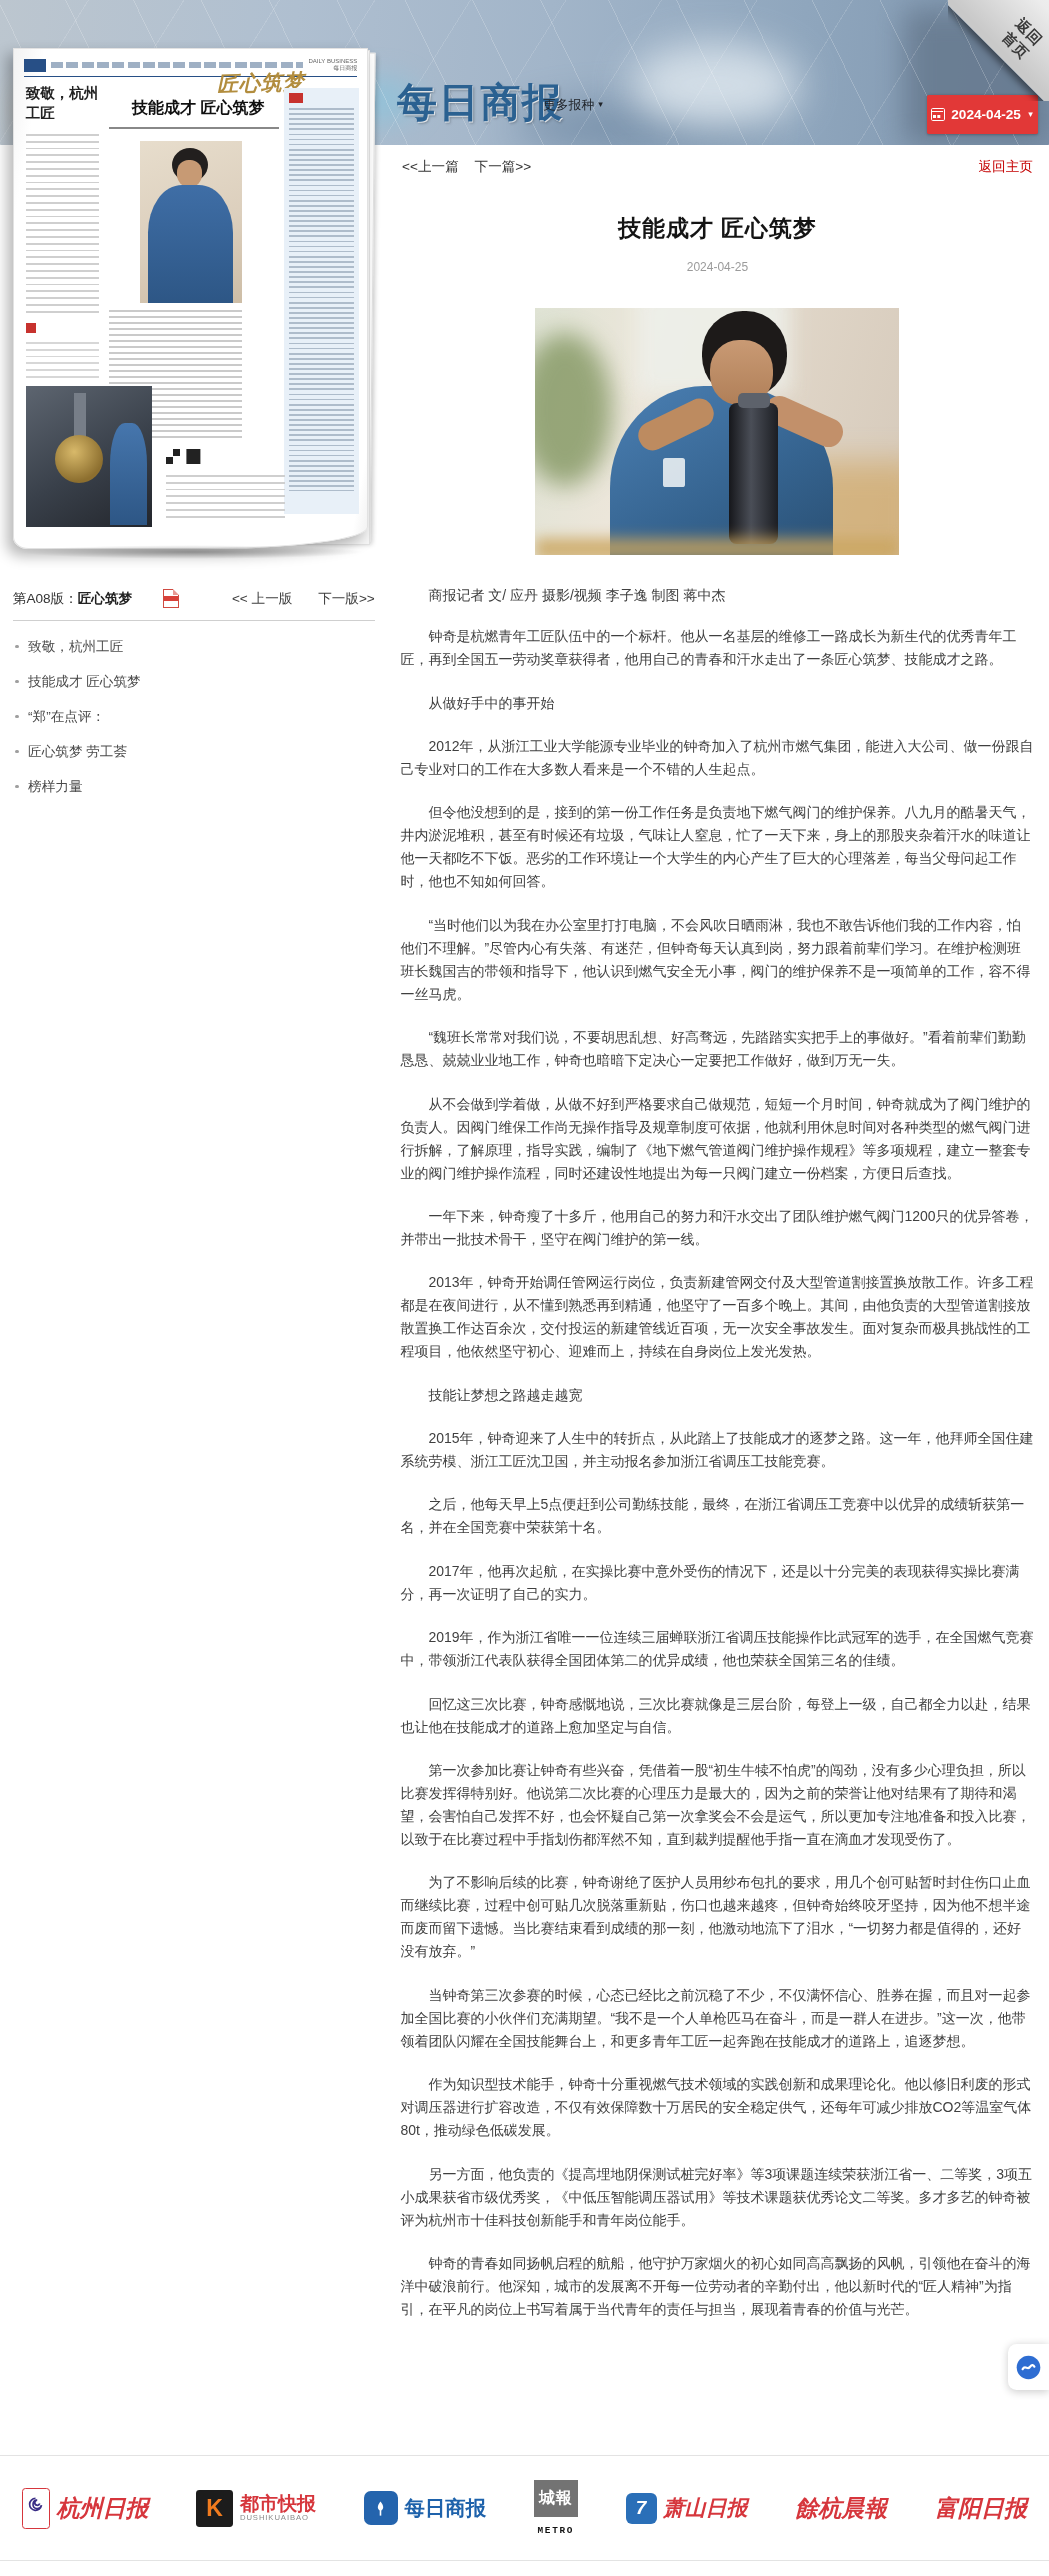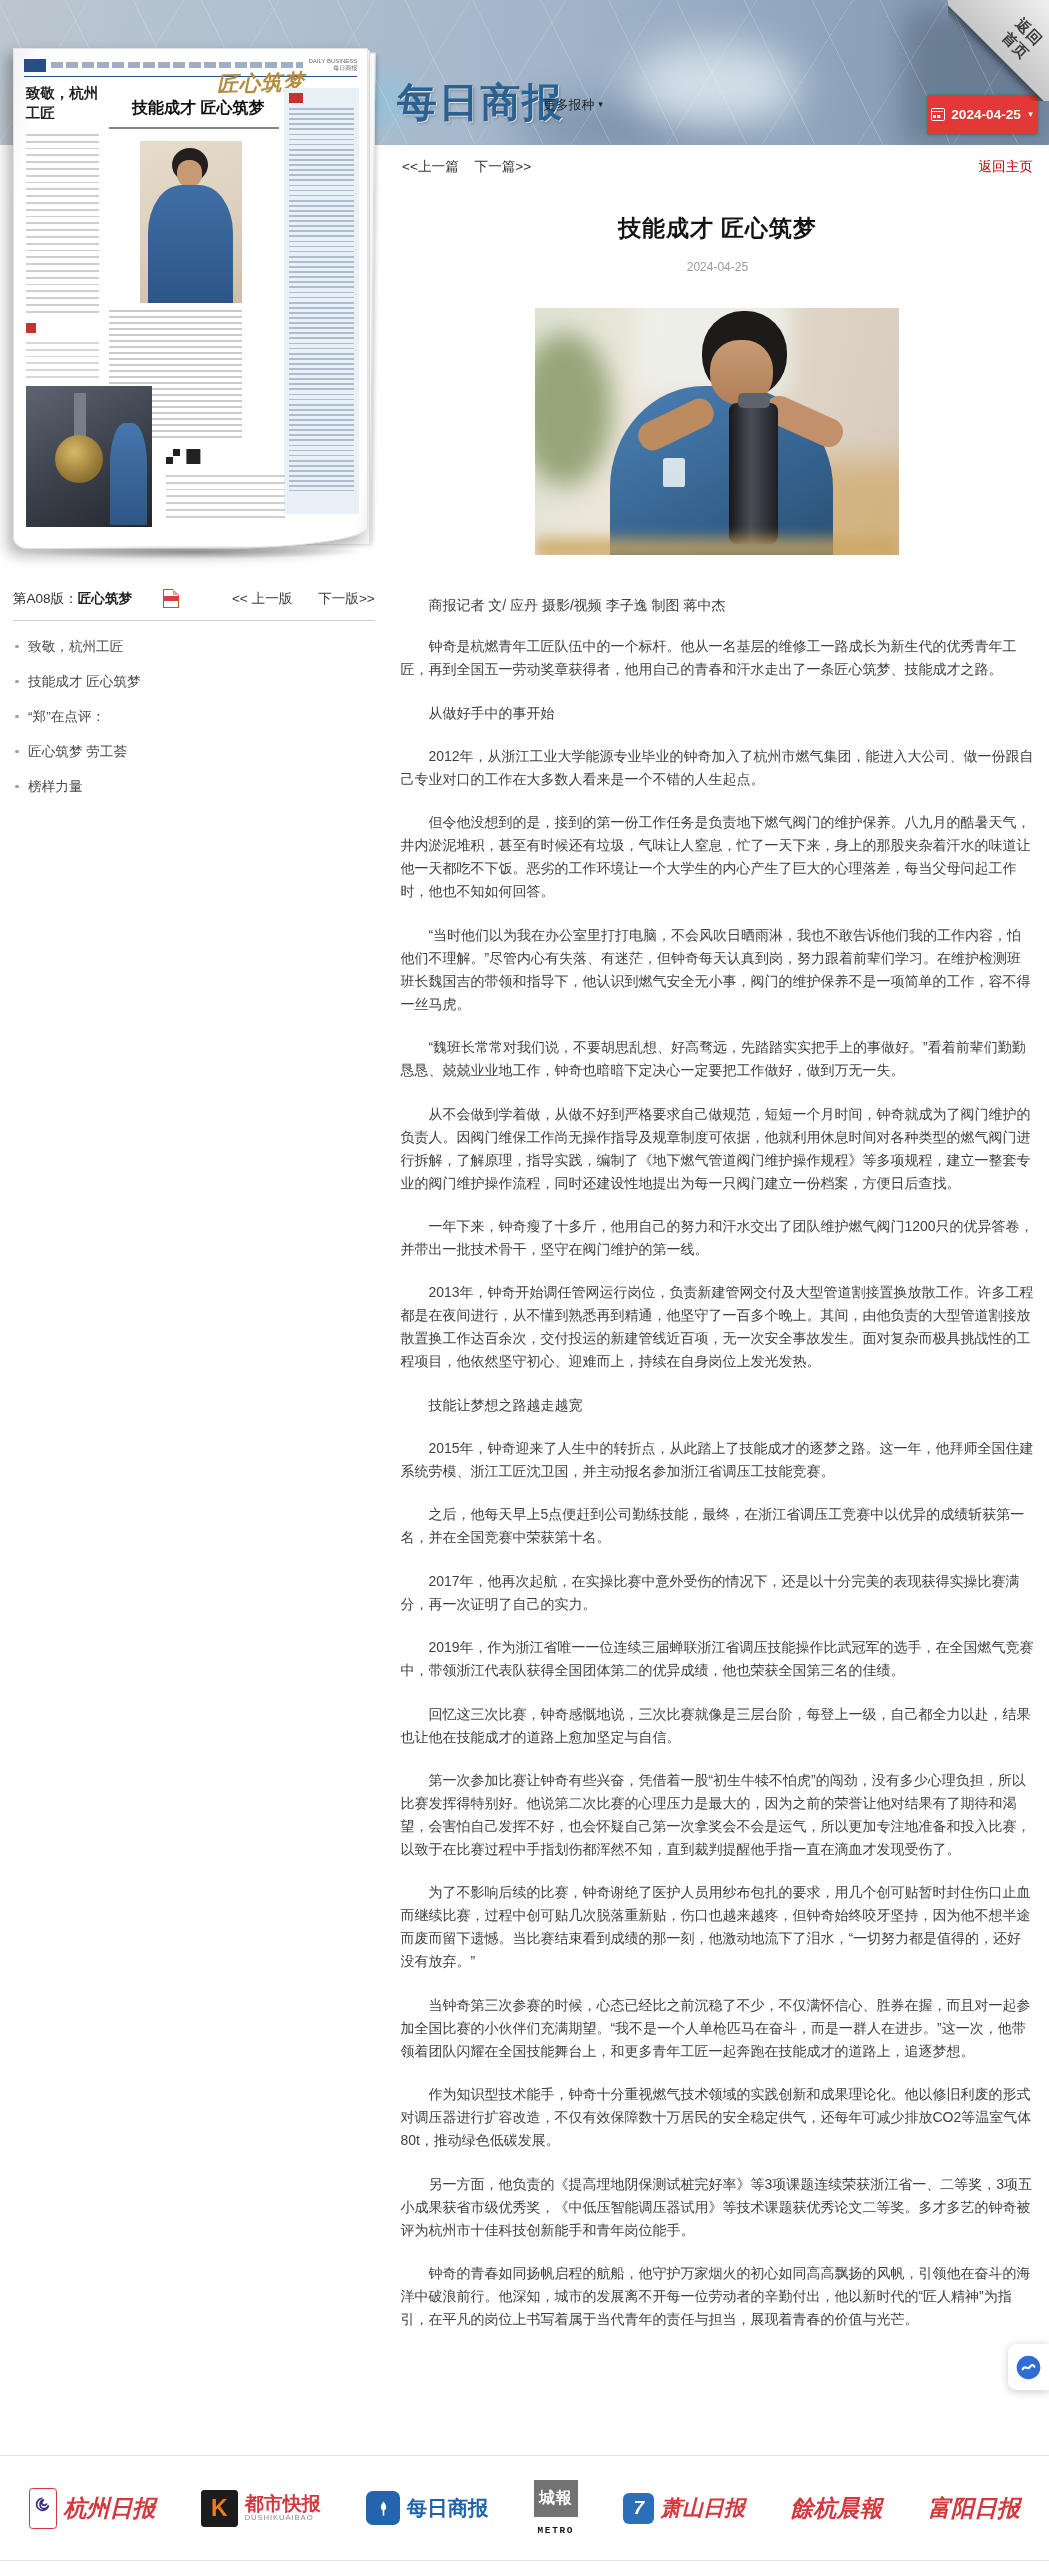--- a/index.html
+++ b/index.html
@@ -117,7 +117,7 @@
   .ph-cyl::before{content:'';position:absolute;left:8.5px;top:-10.2px;width:32px;height:15.3px;background:#5d626b;border-radius:5.1px;}
   .ph-badge{position:absolute;left:128px;top:150px;width:22px;height:29px;background:#e9eef2;border-radius:2.6px;opacity:.9;}
   .ph-table{position:absolute;left:0;bottom:-5.1px;width:100%;height:22px;background:#caa45c;filter:blur(6.8px);opacity:.8;}
-  .byline{text-indent:2em;margin:42px 0 0;font-size:14px;color:#3f3f3f;}
+  .byline{text-indent:2em;margin:32px 0 0;font-size:14px;color:#3f3f3f;}
   p.body{font-size:14px;line-height:23px;color:#3f3f3f;text-indent:2em;margin:20.4px 0 0;word-break:break-all;}
   
   .share{position:absolute;right:0;top:2344px;width:41px;height:46px;background:#fff;border-radius:8.5px 0 0 8.5px;

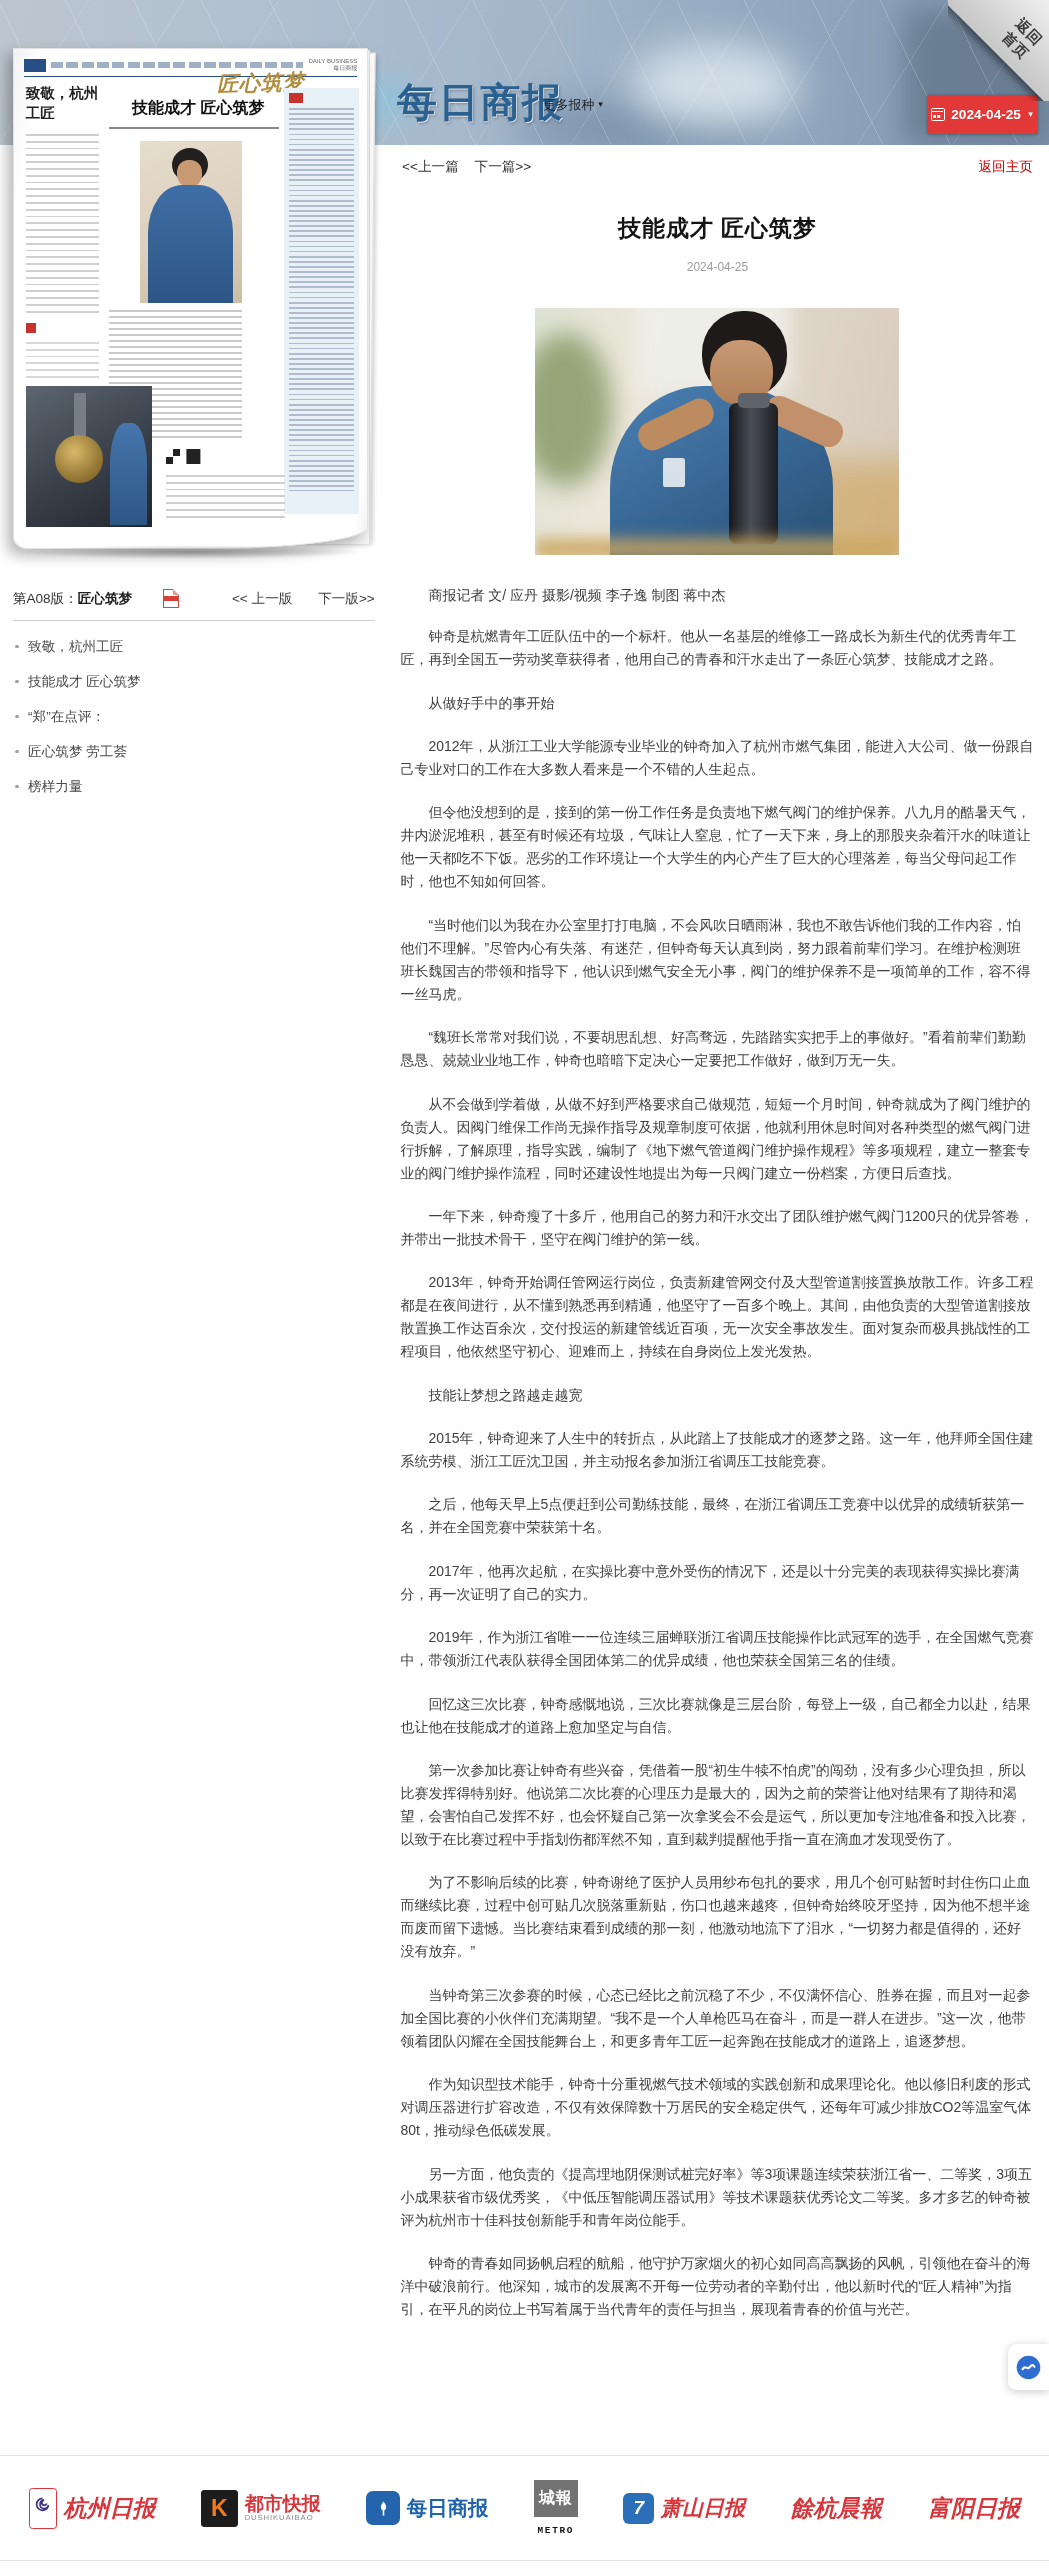--- a/index.html
+++ b/index.html
@@ -124,7 +124,7 @@
     box-shadow:0 1.7px 8.5px rgba(0,0,0,.20);display:flex;align-items:center;justify-content:center;cursor:pointer;z-index:5;}
   
   footer{border-top:0.9px solid #e3e3e3;}
-  .logos{display:flex;align-items:center;justify-content:space-between;padding:17px 29px;height:70px;box-sizing:content-box;}
+  .logos{display:flex;align-items:center;justify-content:space-between;padding:17px 22px;height:70px;box-sizing:content-box;}
   .flogo{display:flex;align-items:center;gap:6.8px;cursor:pointer;}
   .cn-script{font-family:"Liberation Serif","DejaVu Serif",serif;font-weight:bold;color:#d6363c;font-style:italic;}
   .hzrb-ico{width:25.6px;height:39px;border:1.7px solid #d6363c;border-radius:3.4px;display:flex;align-items:center;justify-content:center;background:#fff;}

